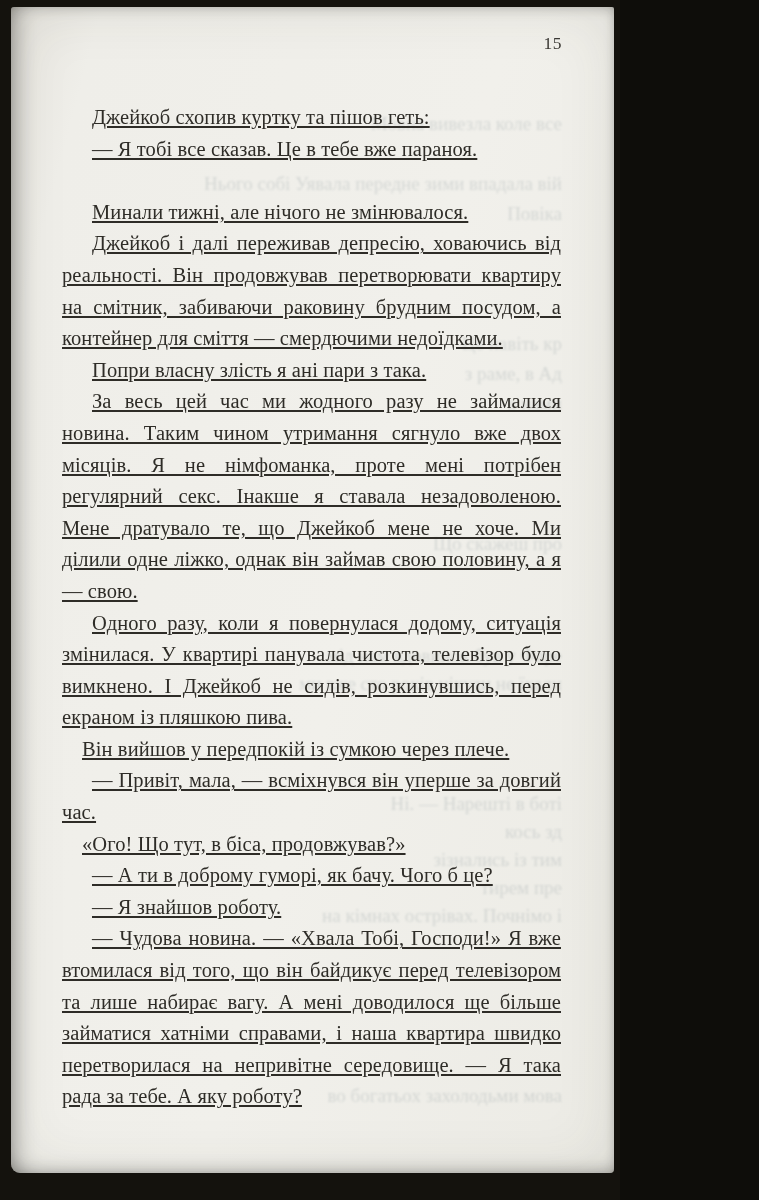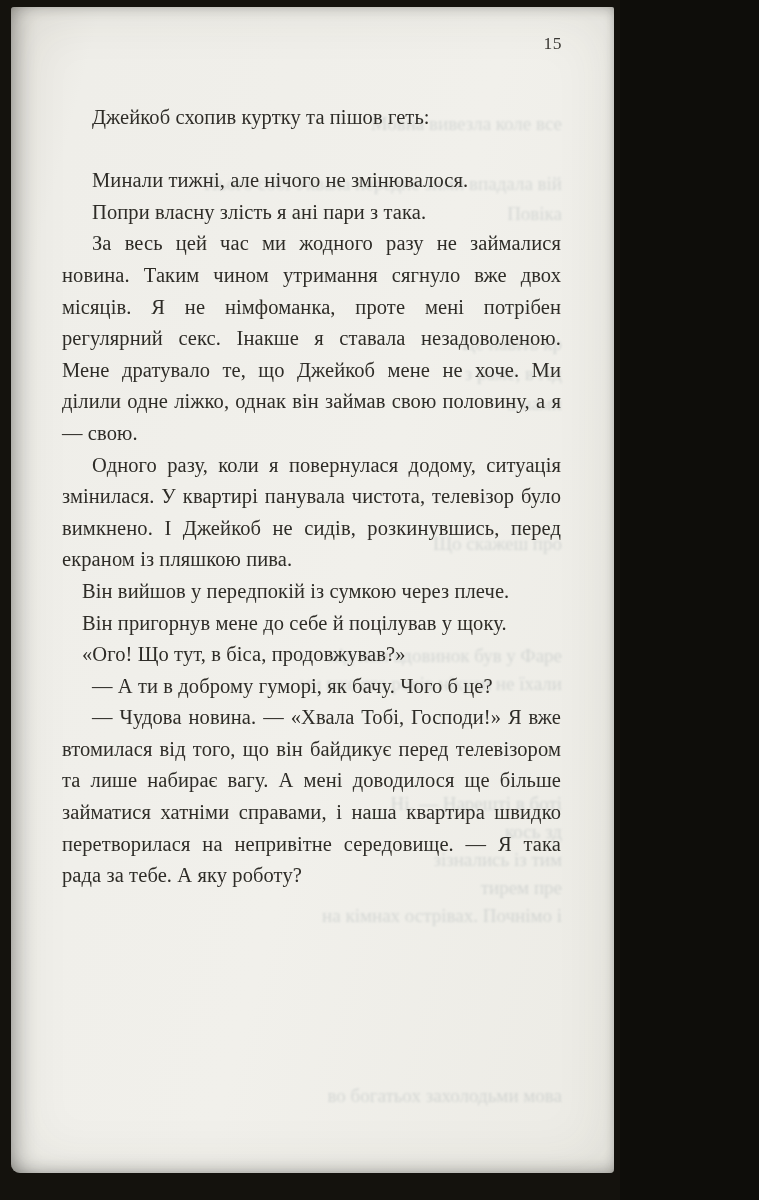--- a/index.html
+++ b/index.html
@@ -38,6 +38,7 @@
     line-height: 31.6px;
     text-align: justify;
     letter-spacing: 0.1px;
+    text-decoration: underline;
   }
   .para { margin: 0; text-indent: 30px; }
   .para.flush { text-indent: 0; margin-left: 20px; }

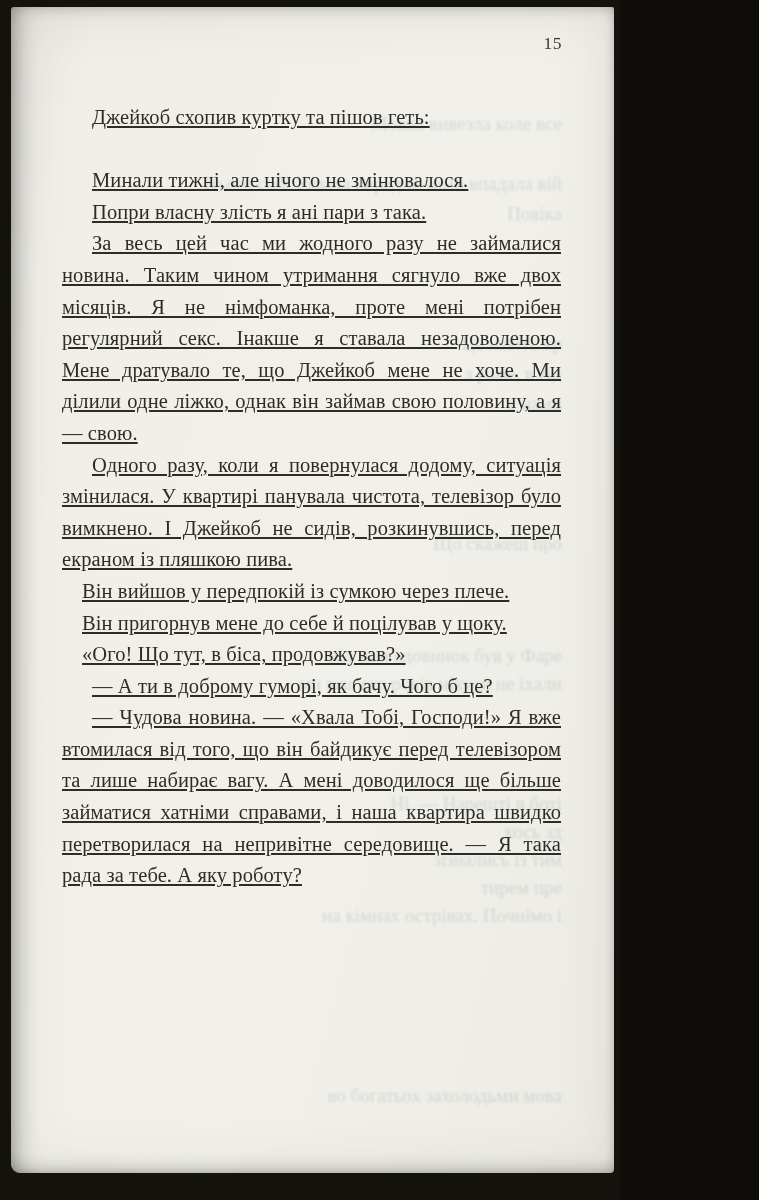--- a/index.html
+++ b/index.html
@@ -88,6 +88,7 @@
 
     <div class="text-block">
       <p class="para">Джейкоб схопив куртку та пішов геть:</p>
+      <p class="para">— Я тобі все сказав. Це в тебе вже параноя.</p>
       <p class="para section-gap">Минали тижні, але нічого не змінювалося.</p>
       <p class="para">Попри власну злість я ані пари з така.</p>
       <p class="para">За весь цей час ми жодного разу не займалися новина. Таким чином утримання сягнуло вже двох місяців. Я не німфоманка, проте мені потрібен регулярний секс. Інакше я ставала незадоволеною. Мене дратувало те, що Джейкоб мене не хоче. Ми ділили одне ліжко, однак він займав свою половину, а я — свою.</p>

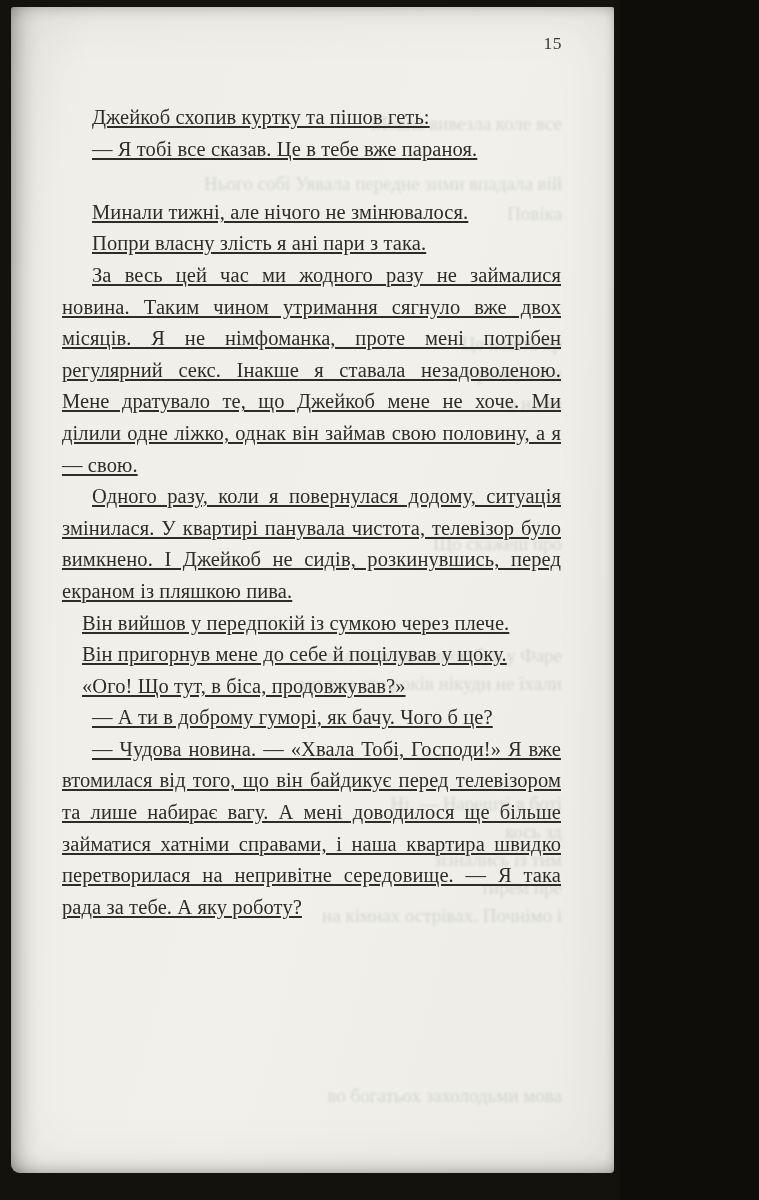--- a/index.html
+++ b/index.html
@@ -90,6 +90,7 @@
       <p class="para">Джейкоб схопив куртку та пішов геть:</p>
       <p class="para">— Я тобі все сказав. Це в тебе вже параноя.</p>
       <p class="para section-gap">Минали тижні, але нічого не змінювалося.</p>
+      <p class="para">Джейкоб і далі переживав депресію, ховаючись від реальності. Він продовжував перетворювати квартиру на смітник, забиваючи раковину брудним посудом, а контейнер для сміття — смердючими недоїдками.</p>
       <p class="para">Попри власну злість я ані пари з така.</p>
       <p class="para">За весь цей час ми жодного разу не займалися новина. Таким чином утримання сягнуло вже двох місяців. Я не німфоманка, проте мені потрібен регулярний секс. Інакше я ставала незадоволеною. Мене дратувало те, що Джейкоб мене не хоче. Ми ділили одне ліжко, однак він займав свою половину, а я — свою.</p>
       <p class="para">Одного разу, коли я повернулася додому, ситуація змінилася. У квартирі панувала чистота, телевізор було вимкнено. І Джейкоб не сидів, розкинувшись, перед екраном із пляшкою пива.</p>

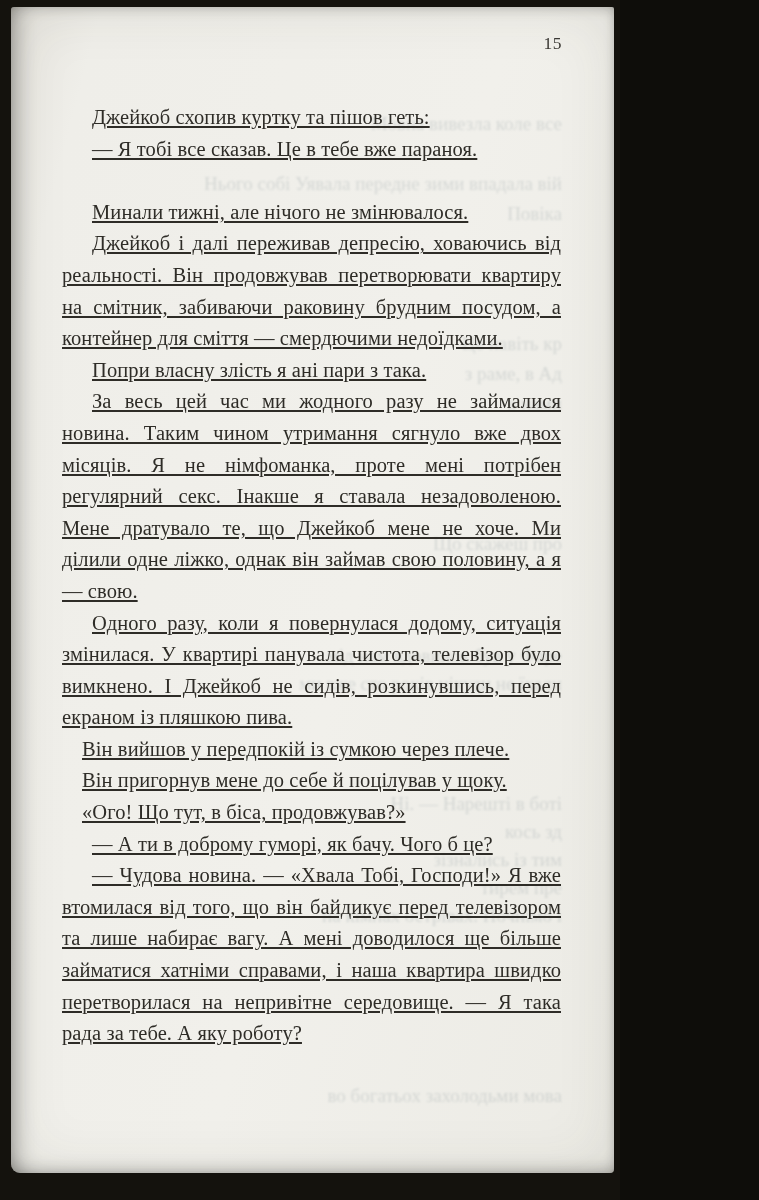--- a/index.html
+++ b/index.html
@@ -95,6 +95,7 @@
       <p class="para">За весь цей час ми жодного разу не займалися новина. Таким чином утримання сягнуло вже двох місяців. Я не німфоманка, проте мені потрібен регулярний секс. Інакше я ставала незадоволеною. Мене дратувало те, що Джейкоб мене не хоче. Ми ділили одне ліжко, однак він займав свою половину, а я — свою.</p>
       <p class="para">Одного разу, коли я повернулася додому, ситуація змінилася. У квартирі панувала чистота, телевізор було вимкнено. І Джейкоб не сидів, розкинувшись, перед екраном із пляшкою пива.</p>
       <p class="para flush">Він вийшов у передпокій із сумкою через плече.</p>
+      <p class="para">— Привіт, мала, — всміхнувся він уперше за довгий час.</p>
       <p class="para flush">Він пригорнув мене до себе й поцілував у щоку.</p>
       <p class="para flush">«Ого! Що тут, в біса, продовжував?»</p>
       <p class="para">— А ти в доброму гуморі, як бачу. Чого б це?</p>

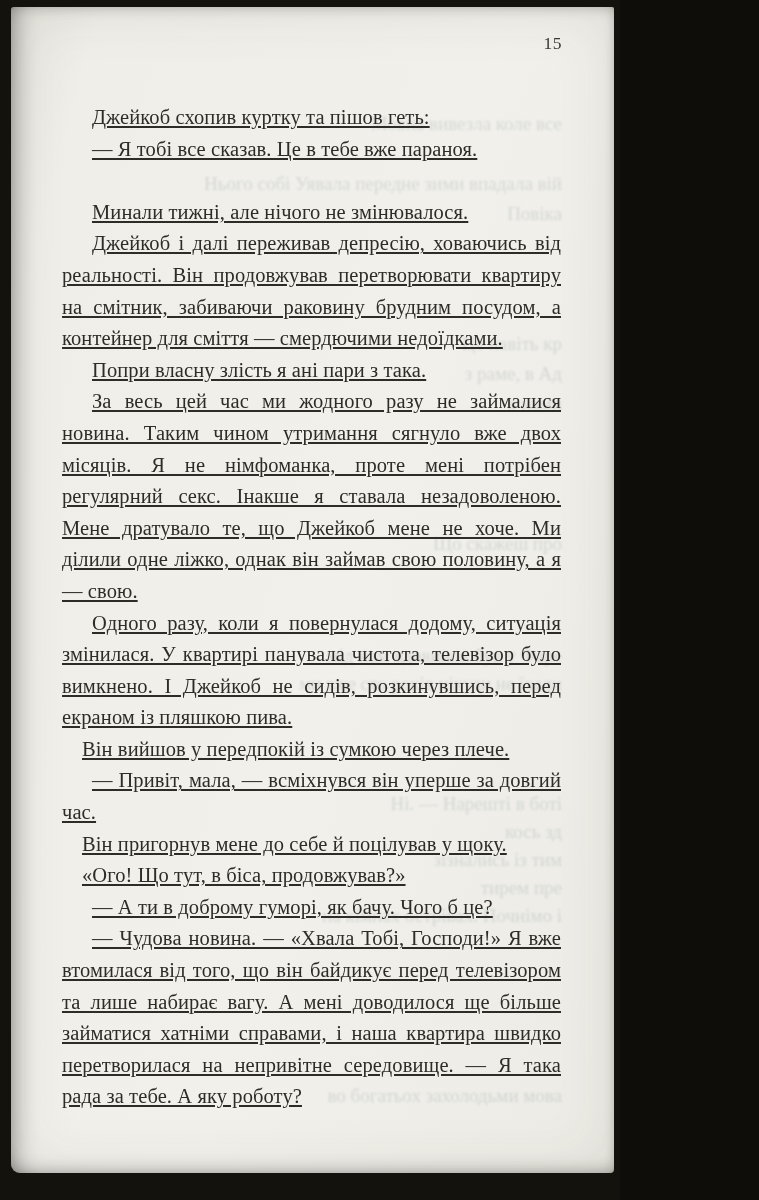--- a/index.html
+++ b/index.html
@@ -96,7 +96,6 @@
       <p class="para">Одного разу, коли я повернулася додому, ситуація змінилася. У квартирі панувала чистота, телевізор було вимкнено. І Джейкоб не сидів, розкинувшись, перед екраном із пляшкою пива.</p>
       <p class="para flush">Він вийшов у передпокій із сумкою через плече.</p>
       <p class="para">— Привіт, мала, — всміхнувся він уперше за довгий час.</p>
-      <p class="para flush">Він пригорнув мене до себе й поцілував у щоку.</p>
       <p class="para flush">«Ого! Що тут, в біса, продовжував?»</p>
       <p class="para">— А ти в доброму гуморі, як бачу. Чого б це?</p>
       <p class="para">— Чудова новина. — «Хвала Тобі, Господи!» Я вже втомилася від того, що він байдикує перед телевізором та лише набирає вагу. А мені доводилося ще більше займатися хатніми справами, і наша квартира швидко перетворилася на непривітне середовище. — Я така рада за тебе. А яку роботу?</p>

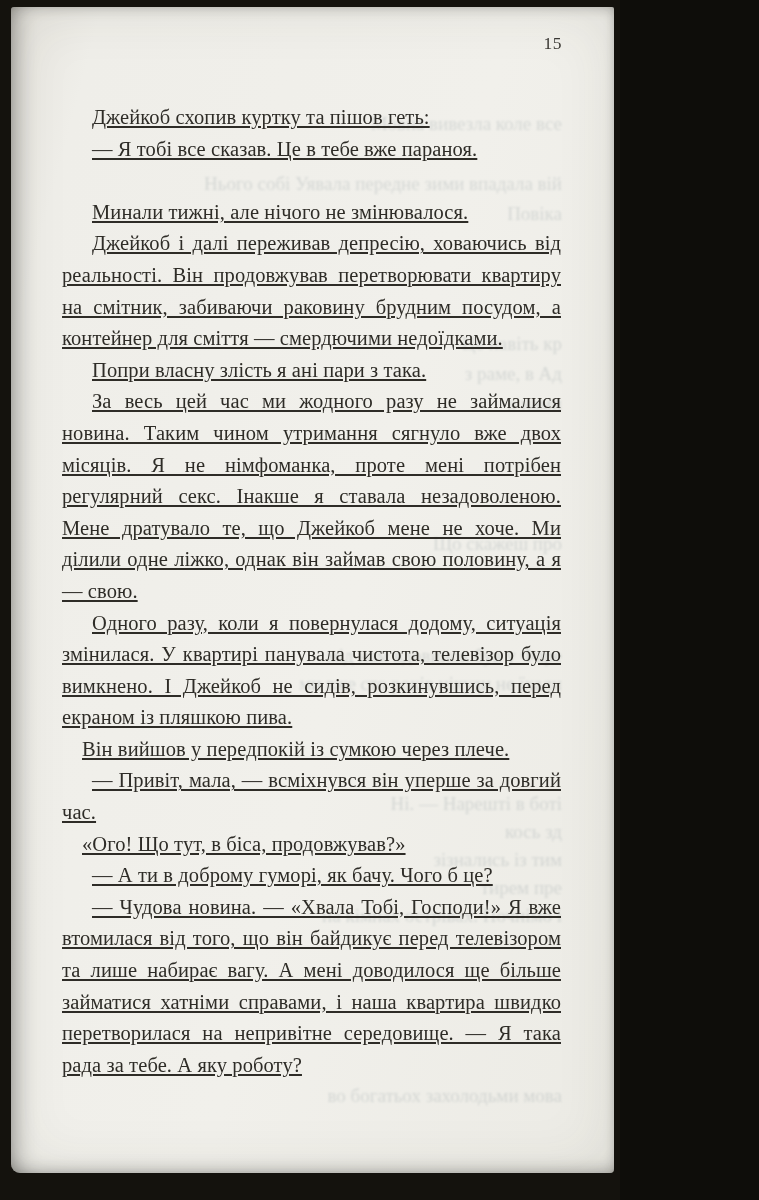--- a/index.html
+++ b/index.html
@@ -98,6 +98,7 @@
       <p class="para">— Привіт, мала, — всміхнувся він уперше за довгий час.</p>
       <p class="para flush">«Ого! Що тут, в біса, продовжував?»</p>
       <p class="para">— А ти в доброму гуморі, як бачу. Чого б це?</p>
+      <p class="para">— Я знайшов роботу.</p>
       <p class="para">— Чудова новина. — «Хвала Тобі, Господи!» Я вже втомилася від того, що він байдикує перед телевізором та лише набирає вагу. А мені доводилося ще більше займатися хатніми справами, і наша квартира швидко перетворилася на непривітне середовище. — Я така рада за тебе. А яку роботу?</p>
     </div>
 

